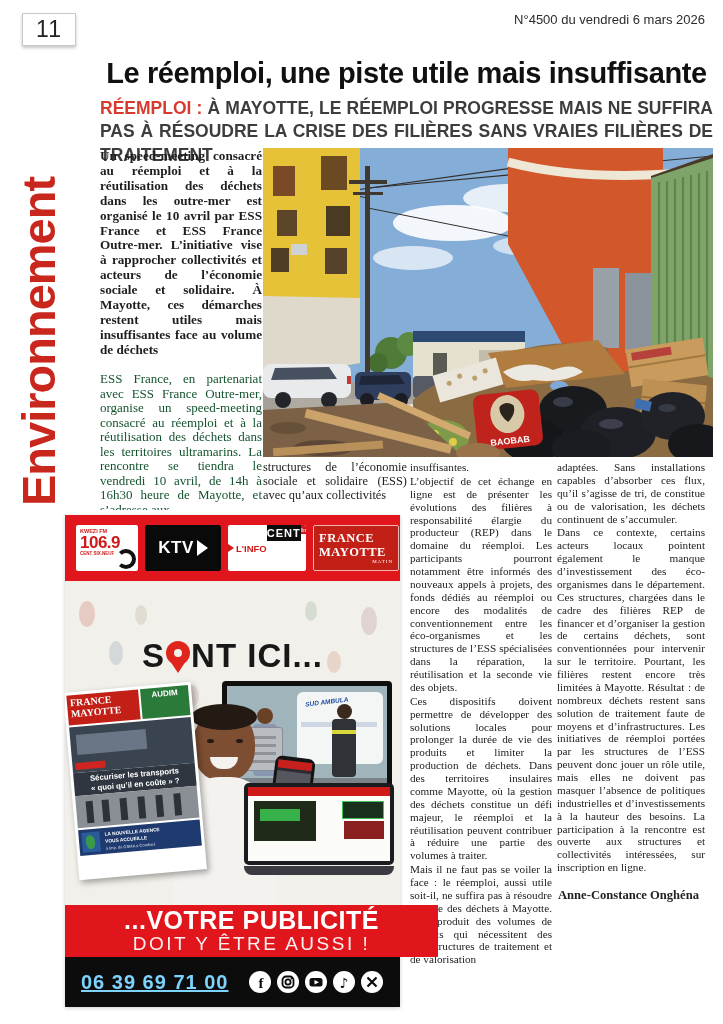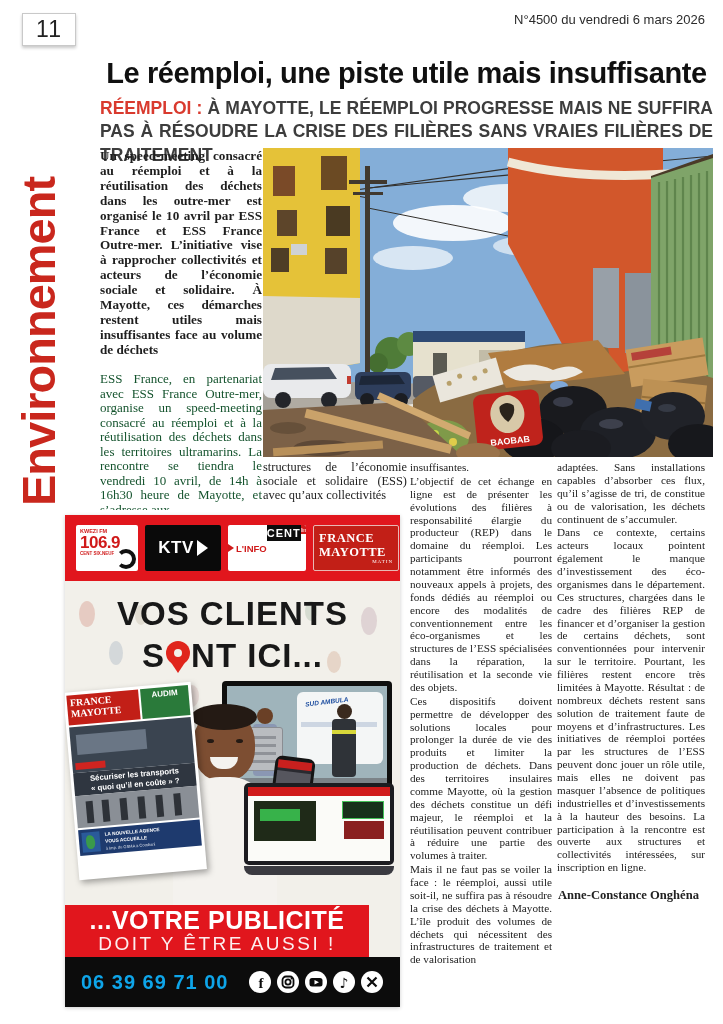--- a/index.html
+++ b/index.html
@@ -352,7 +352,6 @@
         <div class="crowd-dot" style="left:276px;top:150px;width:16px;height:26px;background:#9a8ab0;"></div>
       </div>
 
-      <div class="ad-h1">VOS CLIENTS</div>
       <div class="ad-h2">
         <span>S</span>
         <span class="pin">

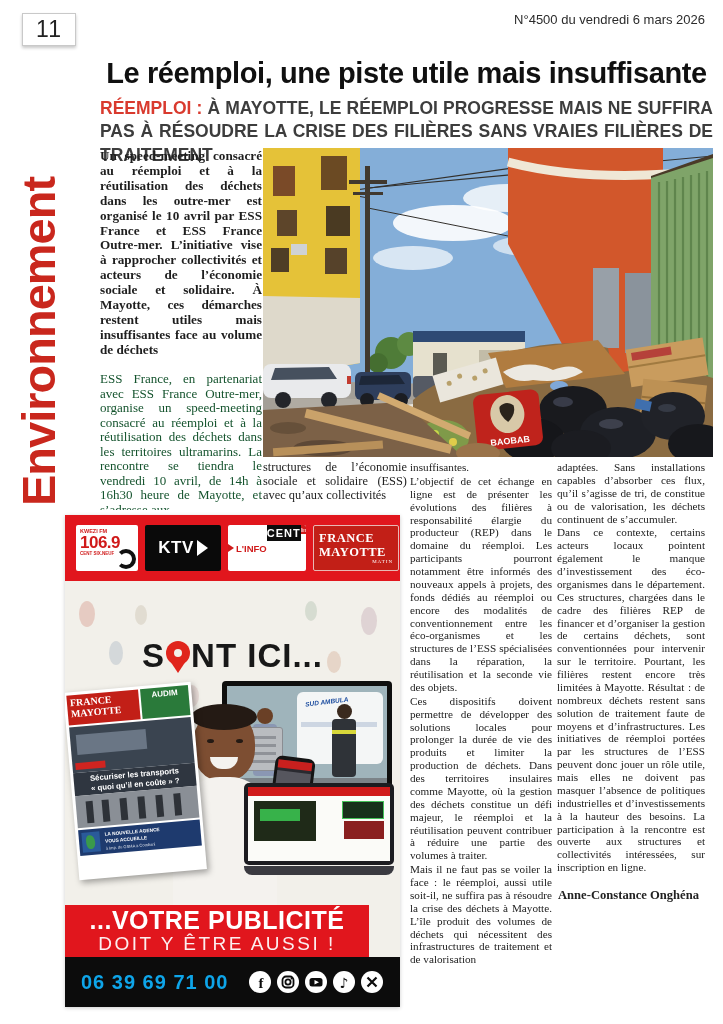--- a/index.html
+++ b/index.html
@@ -161,7 +161,7 @@
   .man-shirt{position:absolute;left:108px;top:196px;width:104px;height:128px;background:#f4f2ee;
              border-radius:45% 45% 0 0;z-index:2;}
 
-  .ad-red{position:absolute;left:0;top:390px;width:304px;height:52px;background:#e1161d;z-index:5;
+  .ad-red{position:absolute;left:0;top:390px;width:373px;height:52px;background:#e1161d;z-index:5;
           display:flex;flex-direction:column;align-items:center;justify-content:center;color:#fff;}
   .ad-red .t1{font-size:25px;font-weight:900;letter-spacing:.5px;line-height:1;}
   .ad-red .t2{font-size:19px;font-weight:400;letter-spacing:2.5px;opacity:.93;line-height:1.15;}

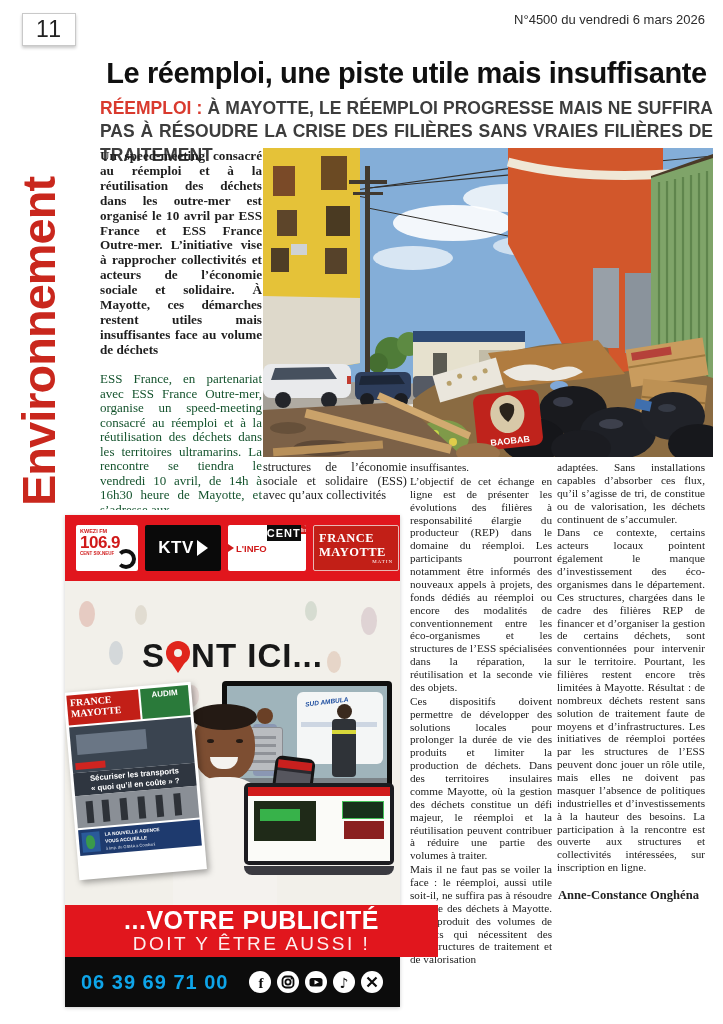--- a/index.html
+++ b/index.html
@@ -167,7 +167,7 @@
   .ad-red .t2{font-size:19px;font-weight:400;letter-spacing:2.5px;opacity:.93;line-height:1.15;}
   .ad-black{position:absolute;left:0;top:442px;width:335px;height:50px;background:#0c0c0c;z-index:5;
             display:flex;align-items:center;justify-content:space-between;padding:0 16px;box-sizing:border-box;}
-  .ad-phone{color:#0ea5e9;font-size:20px;font-weight:800;letter-spacing:1px;}
+  .ad-phone{color:#7dd3fc;font-size:20px;font-weight:800;letter-spacing:1px;text-decoration:underline;}
   .socials{display:flex;gap:4px;}
 </style>
 </head>

